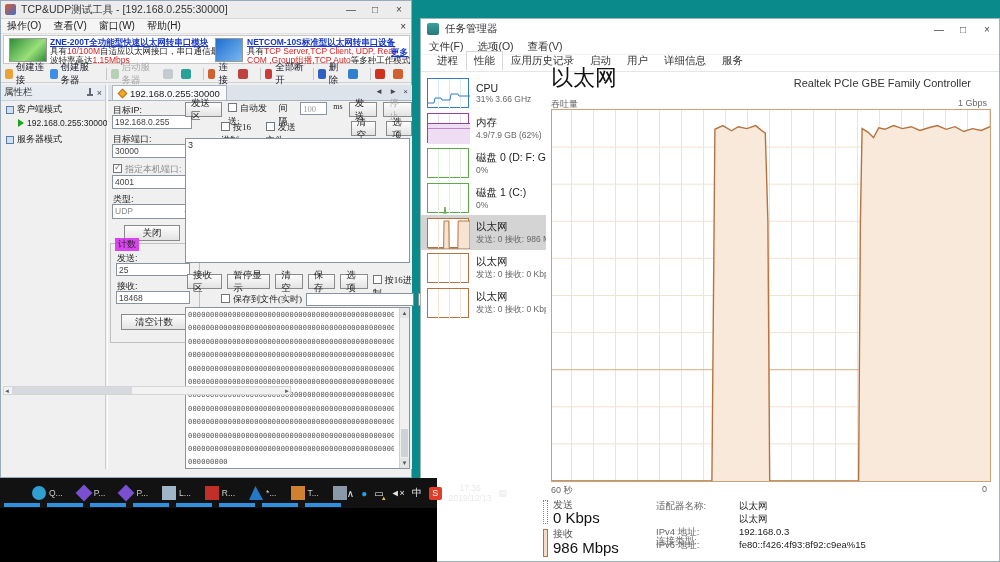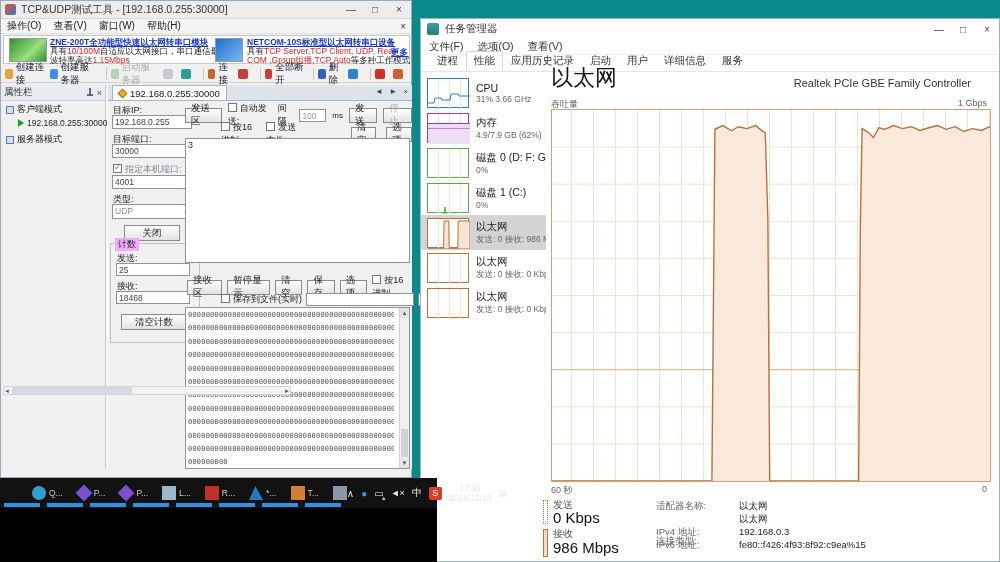--- a/index.html
+++ b/index.html
@@ -52,7 +52,7 @@
   .grp-cap { position:absolute; top:-6px; left:4px; background:#f0abfc; padding:0 3px; font-size:9px; color:#222; }
   .cb { display:inline-block; width:9px; height:9px; background:#fff; border:1px solid #70767e; vertical-align:-1px; margin-right:3px; position:relative; }
   .cb.chk::after { content:"✓"; position:absolute; left:0px; top:-3px; font-size:9px; color:#777; }
-  .flexrow { position:absolute; display:flex; align-items:center; gap:4px; }
+  .flexrow { position:absolute; display:flex; align-items:flex-start; gap:4px;font-family:Liberation Serif, serif; }
   .rbtn { position:static; height:15px; padding:0 5px; border:1px solid #8a8a8a; background:linear-gradient(#fdfdfd,#e3e3e3); font-size:9.5px; display:flex; align-items:center; }
   .txtarea { position:absolute; background:#fff; border:1px solid #8a939e; font-size:9px; color:#333; padding:1px 2px; }
   #recv-text { font-family:"DejaVu Sans Mono",monospace; font-size:7px; line-height:13.4px; letter-spacing:0.2px; color:#555; overflow:hidden; width:206px; height:158px; word-break:break-all; white-space:pre; }

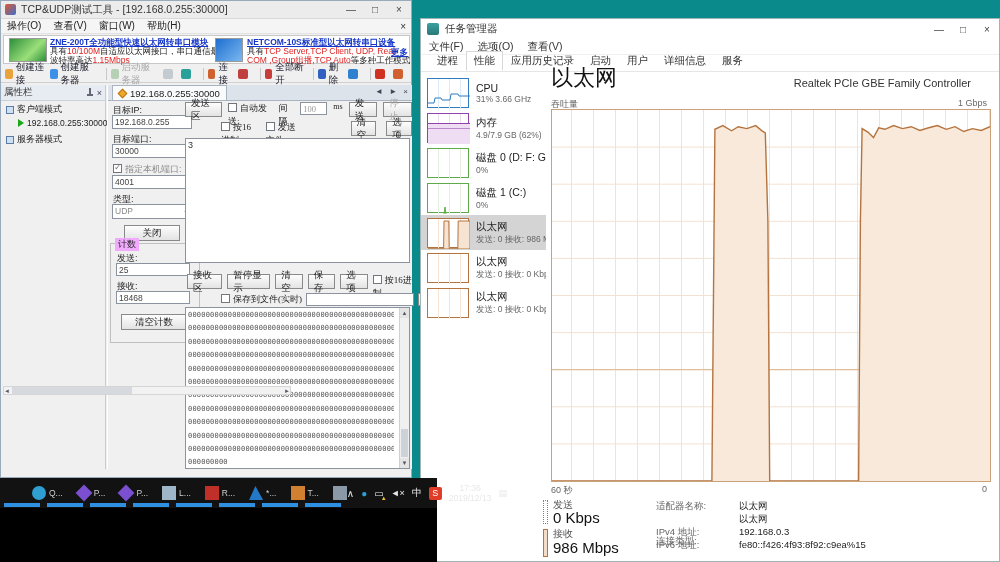--- a/index.html
+++ b/index.html
@@ -49,7 +49,7 @@
   .fld { position:absolute; background:#fff; border:1px solid #8a939e; font-size:8.5px; color:#444; padding:0 2px; line-height:12px; white-space:nowrap; overflow:hidden; }
   .btn { position:absolute; border:1px solid #8a8a8a; background:linear-gradient(#fdfdfd,#e3e3e3); font-size:9.5px; color:#222; text-align:left; display:flex; align-items:center; justify-content:center; }
   .grp { position:absolute; border:1px solid #c0c0c0; }
-  .grp-cap { position:absolute; top:-6px; left:4px; background:#f0abfc; padding:0 3px; font-size:9px; color:#222; }
+  .grp-cap { position:absolute; top:-6px; left:4px; background:#d946ef; padding:0 3px; font-size:9px; color:#222; }
   .cb { display:inline-block; width:9px; height:9px; background:#fff; border:1px solid #70767e; vertical-align:-1px; margin-right:3px; position:relative; }
   .cb.chk::after { content:"✓"; position:absolute; left:0px; top:-3px; font-size:9px; color:#777; }
   .flexrow { position:absolute; display:flex; align-items:flex-start; gap:4px;font-family:Liberation Serif, serif; }

